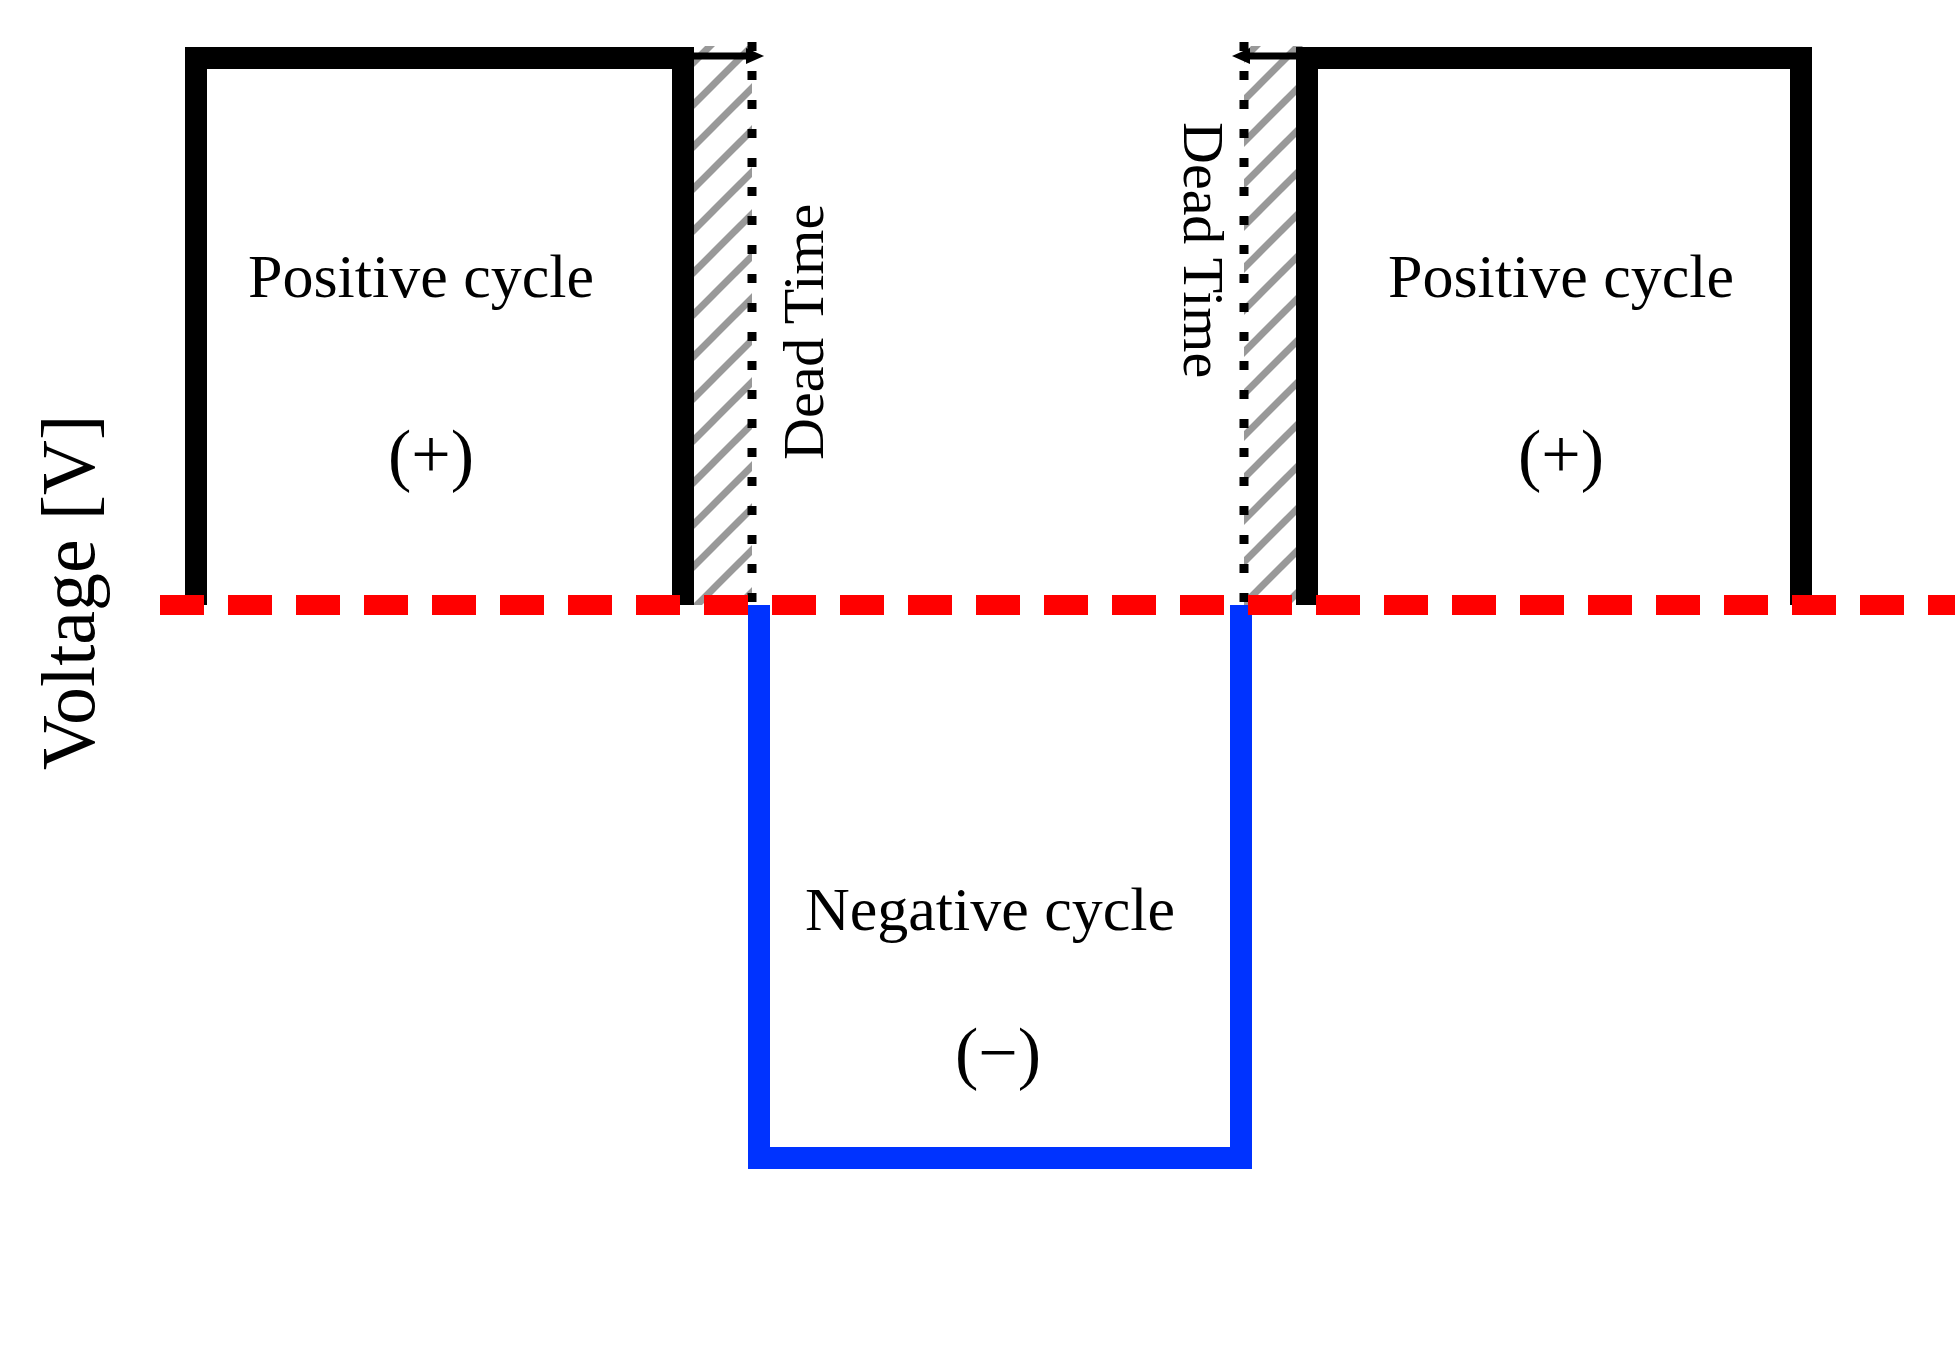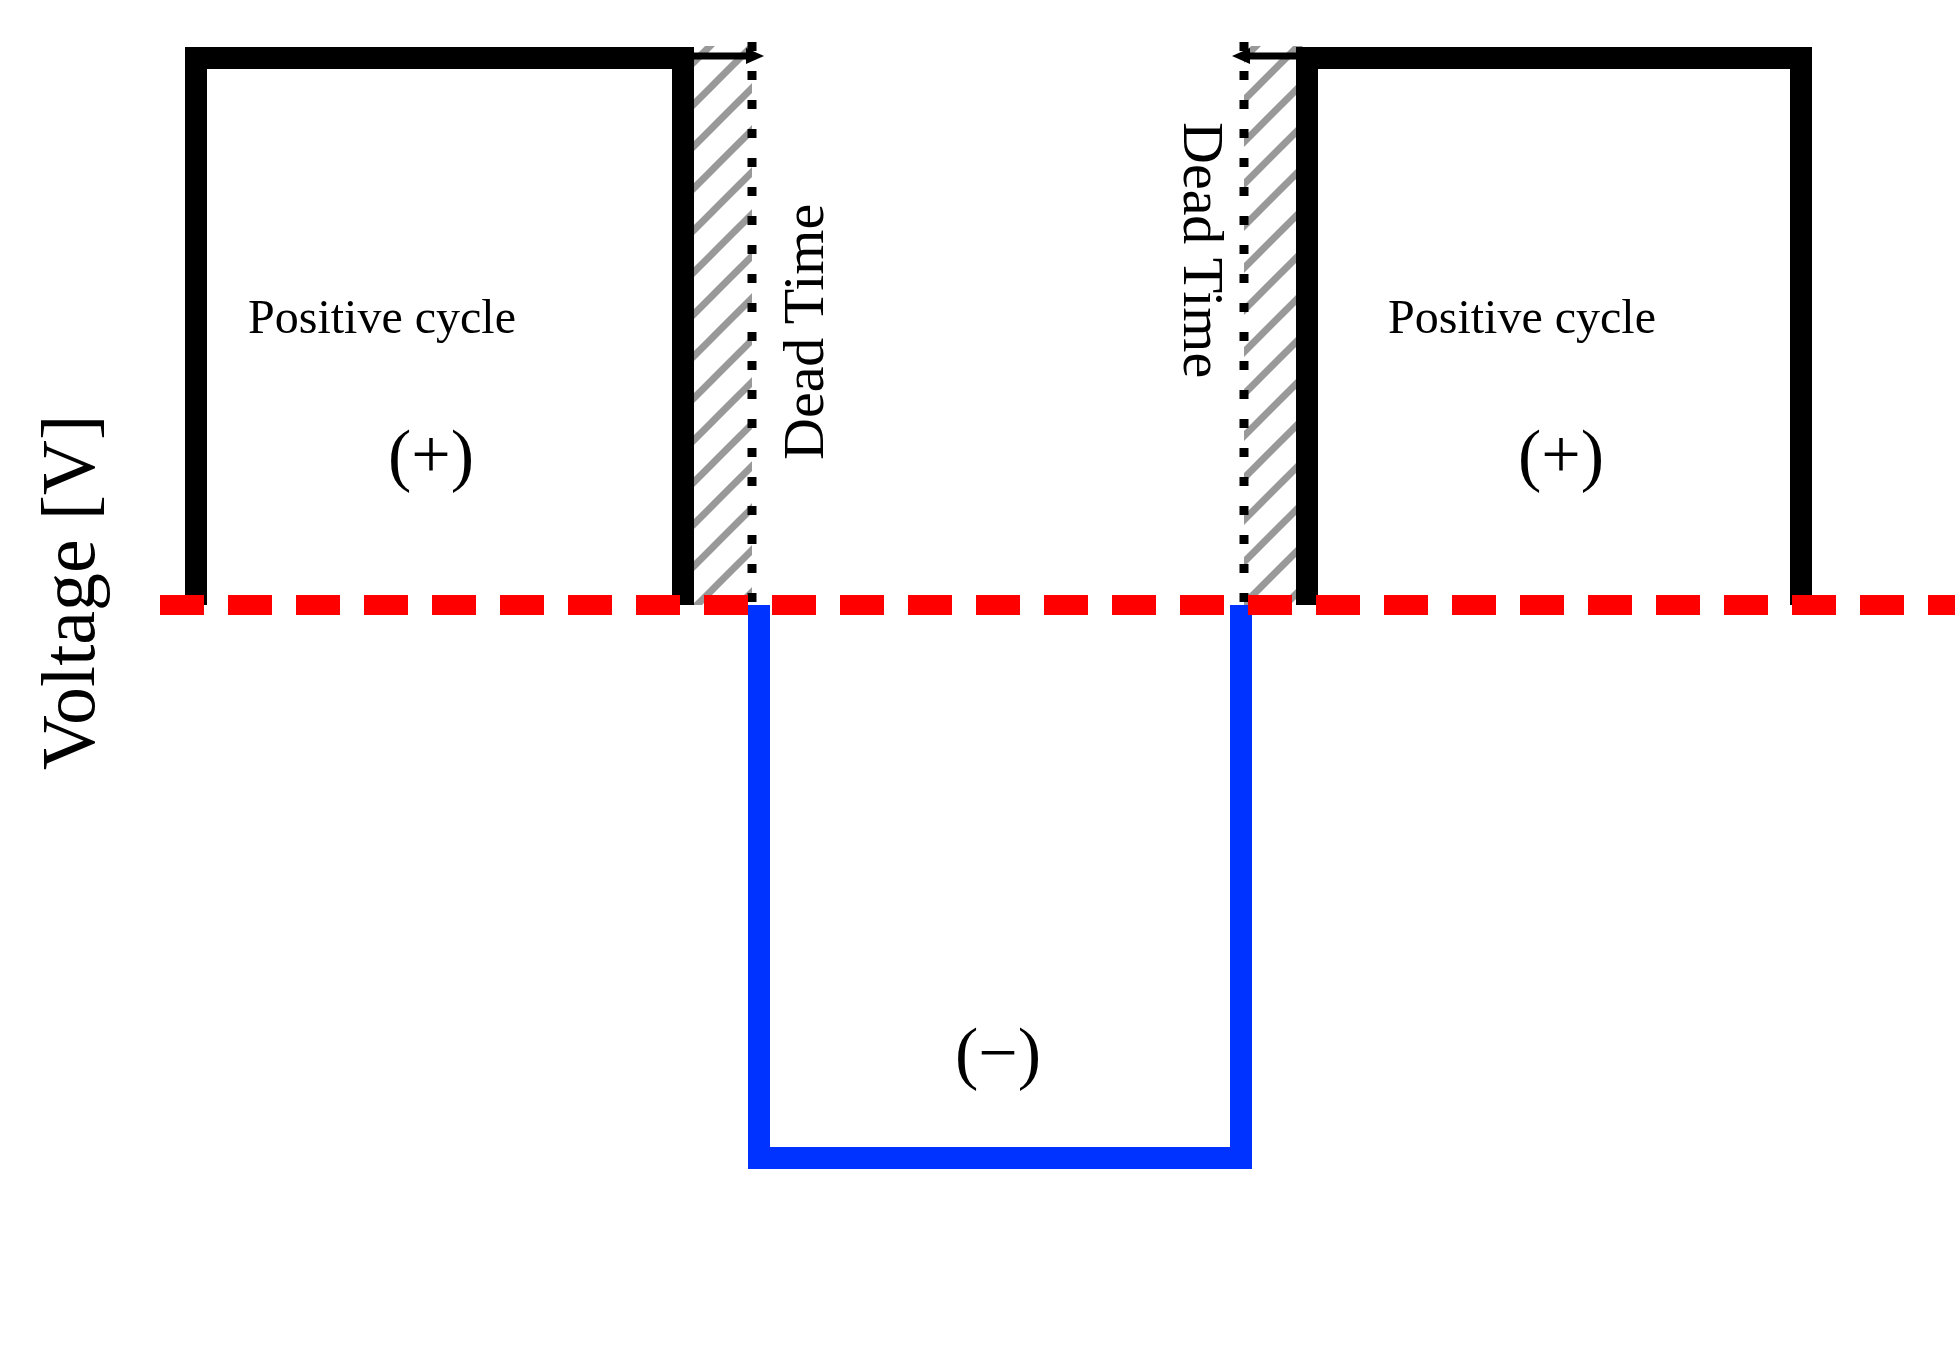--- a/index.html
+++ b/index.html
@@ -35,8 +35,7 @@
     user-select: none;
   }
   .cycle-label {
-    font-size: 48px;
-    margin-top: 48px;
+    font-size: 62px;
   }
   .sign-label {
     font-size: 70px;

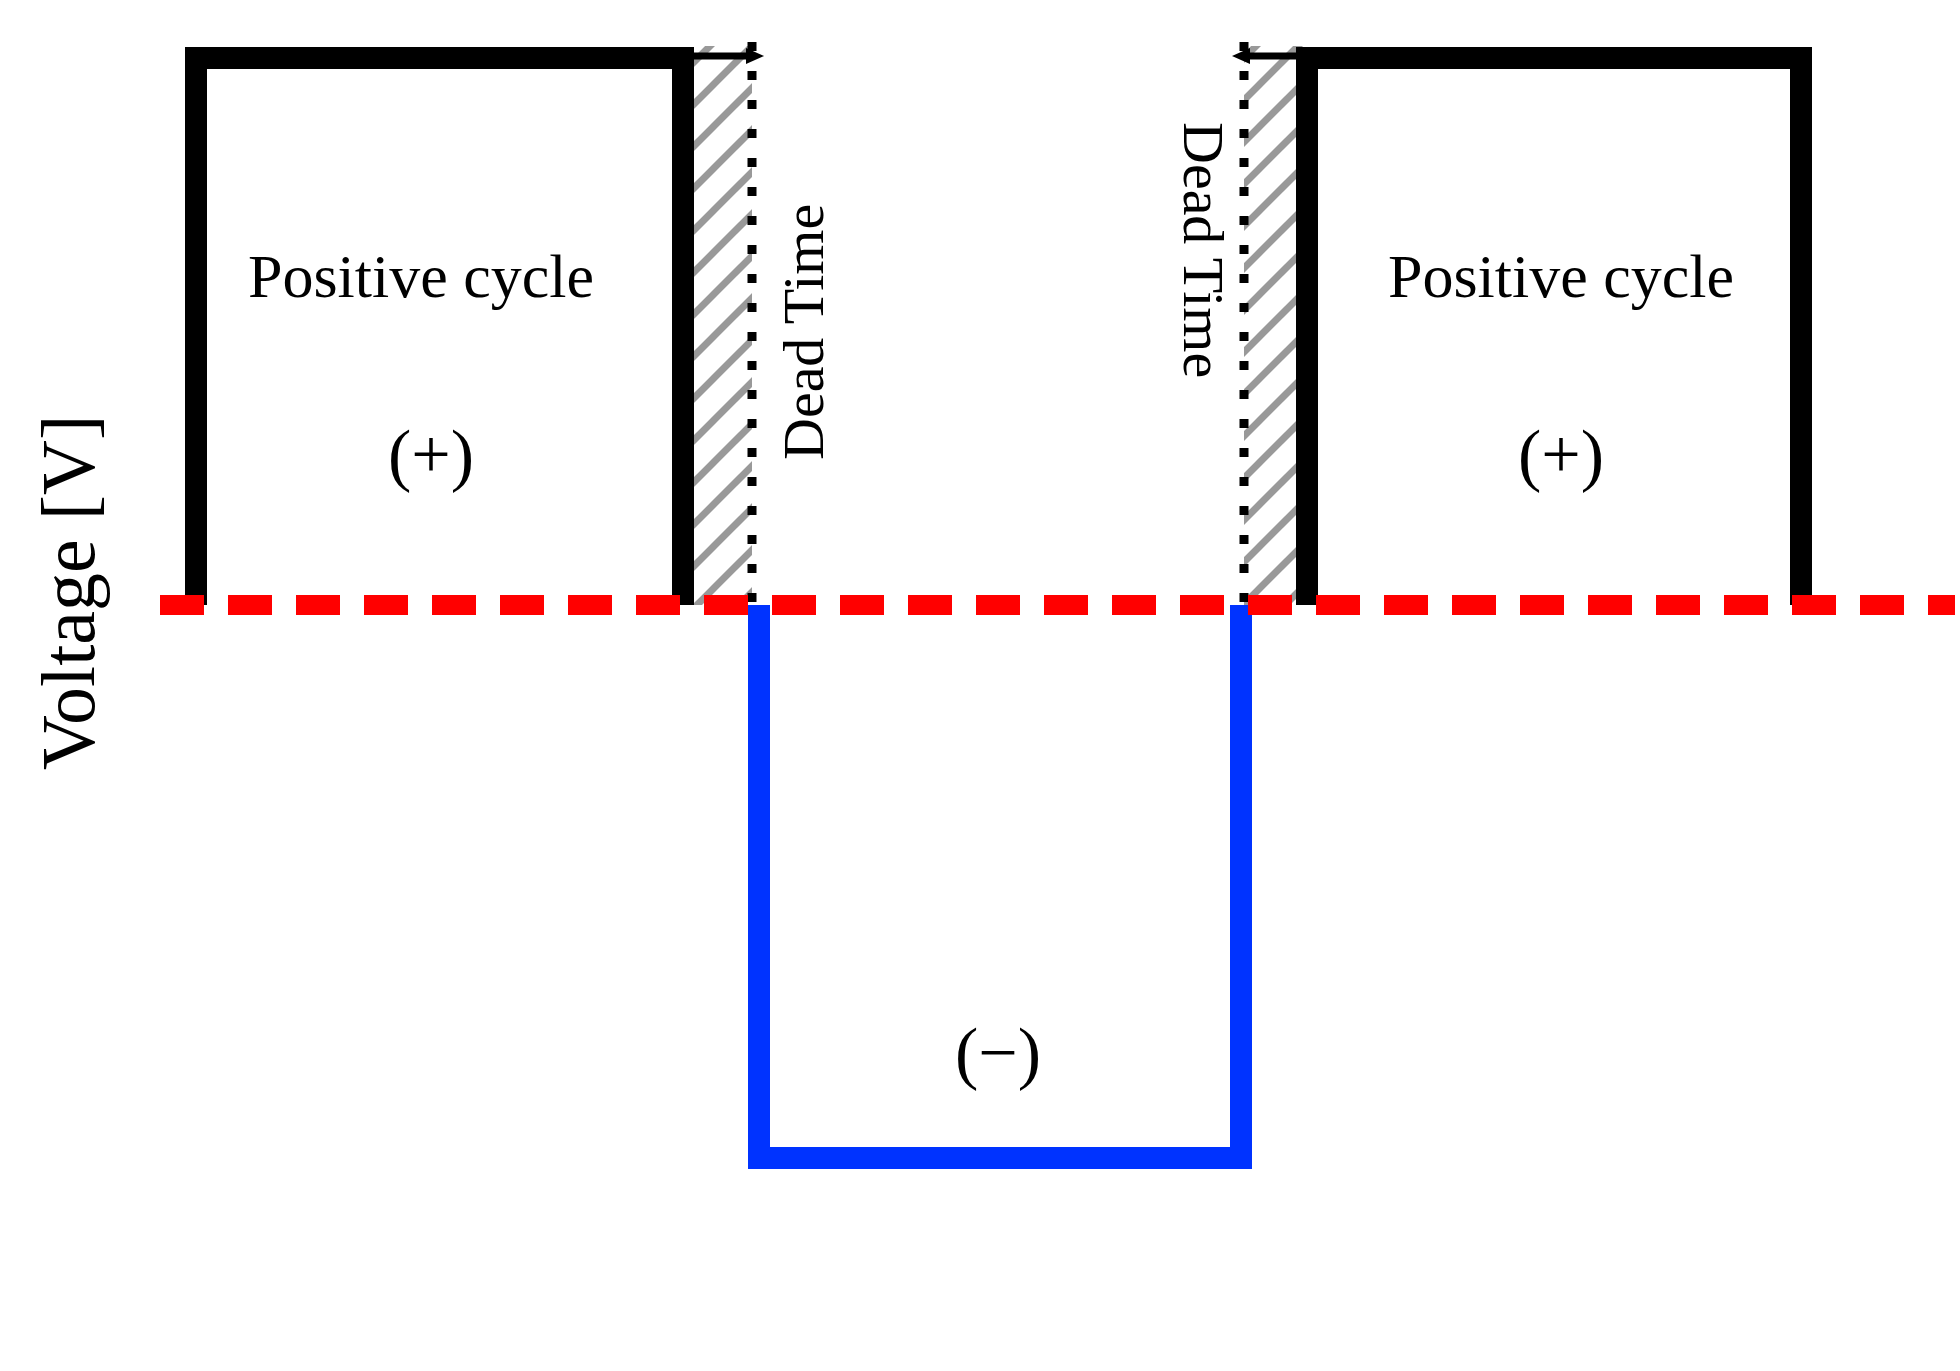--- a/index.html
+++ b/index.html
@@ -108,6 +108,7 @@
   <div class="txt cycle-label" style="left:1388px; top:245px;">Positive cycle</div>
   <div class="txt sign-label" style="left:1518px; top:420px;">(+)</div>
 
+  <div class="txt cycle-label" style="left:805px; top:878px;">Negative cycle</div>
   <div class="txt sign-label" style="left:955px; top:1018px;">(−)</div>
 
   <div class="txt dead-label rot-ccw" style="left:775px; top:460px;">Dead Time</div>

